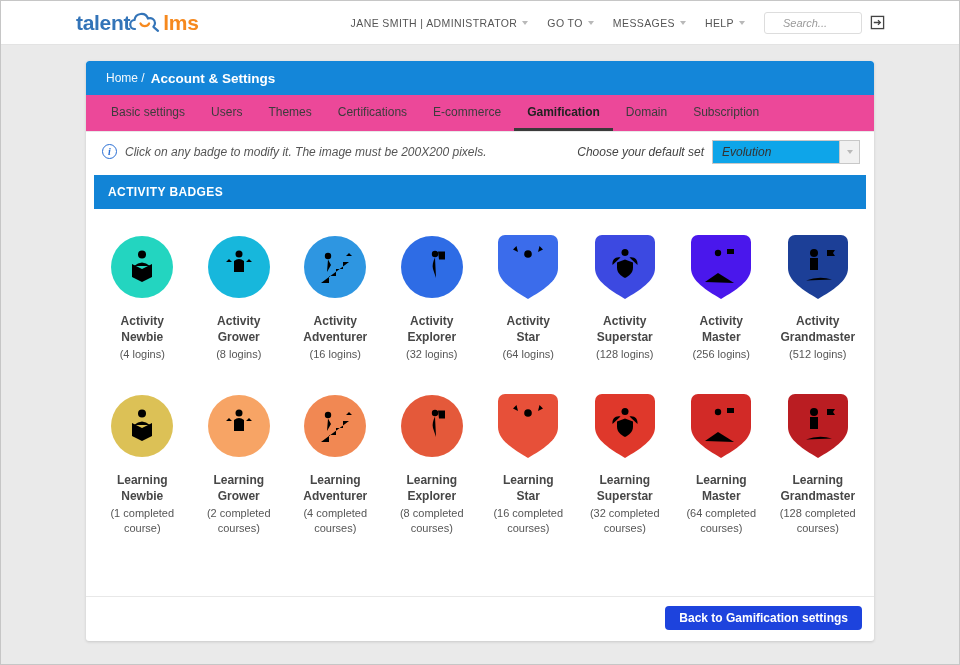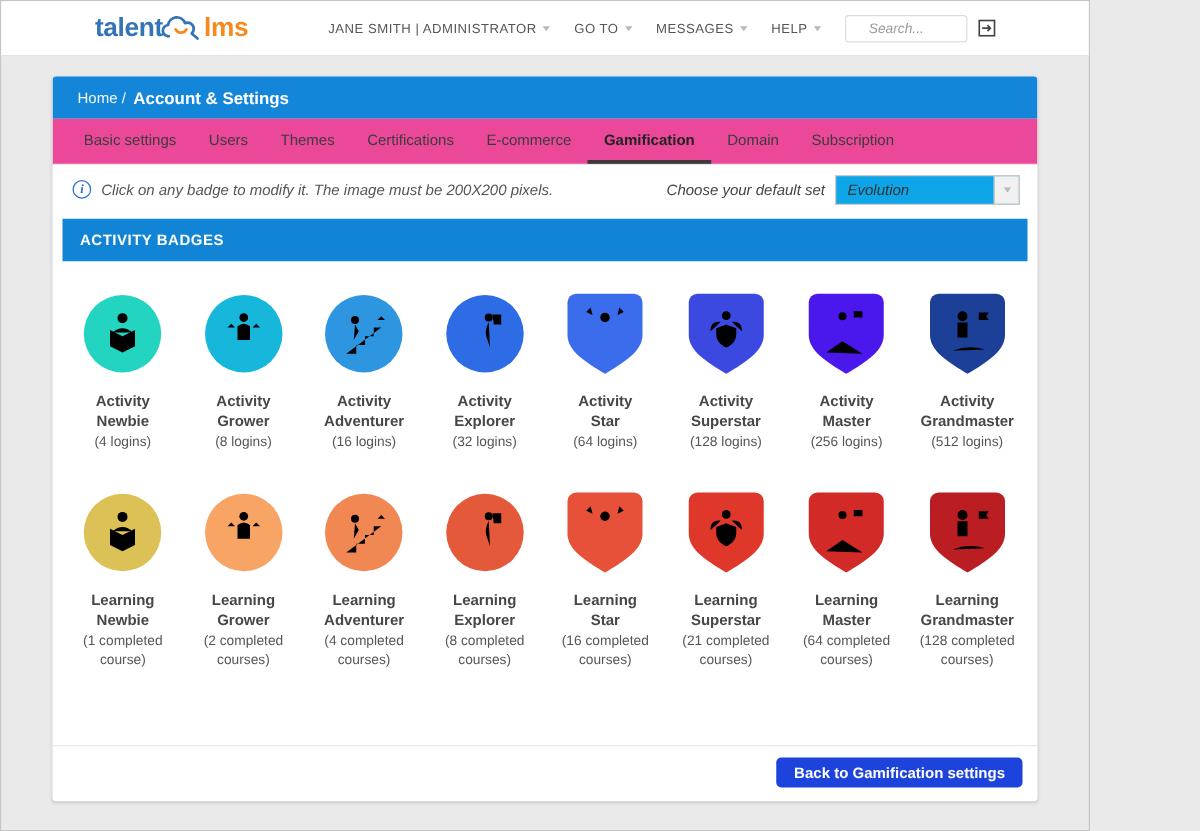--- a/index.html
+++ b/index.html
@@ -9,7 +9,7 @@
     background:#eaeaea;
     overflow:hidden;
   }
-  .window { width:872px; height:665px; border:1px solid #c6c6c6; background:#eaeaea; }
+  .window { width:960px; height:665px; border:1px solid #c6c6c6; background:#eaeaea; }
 
   
   .topbar {

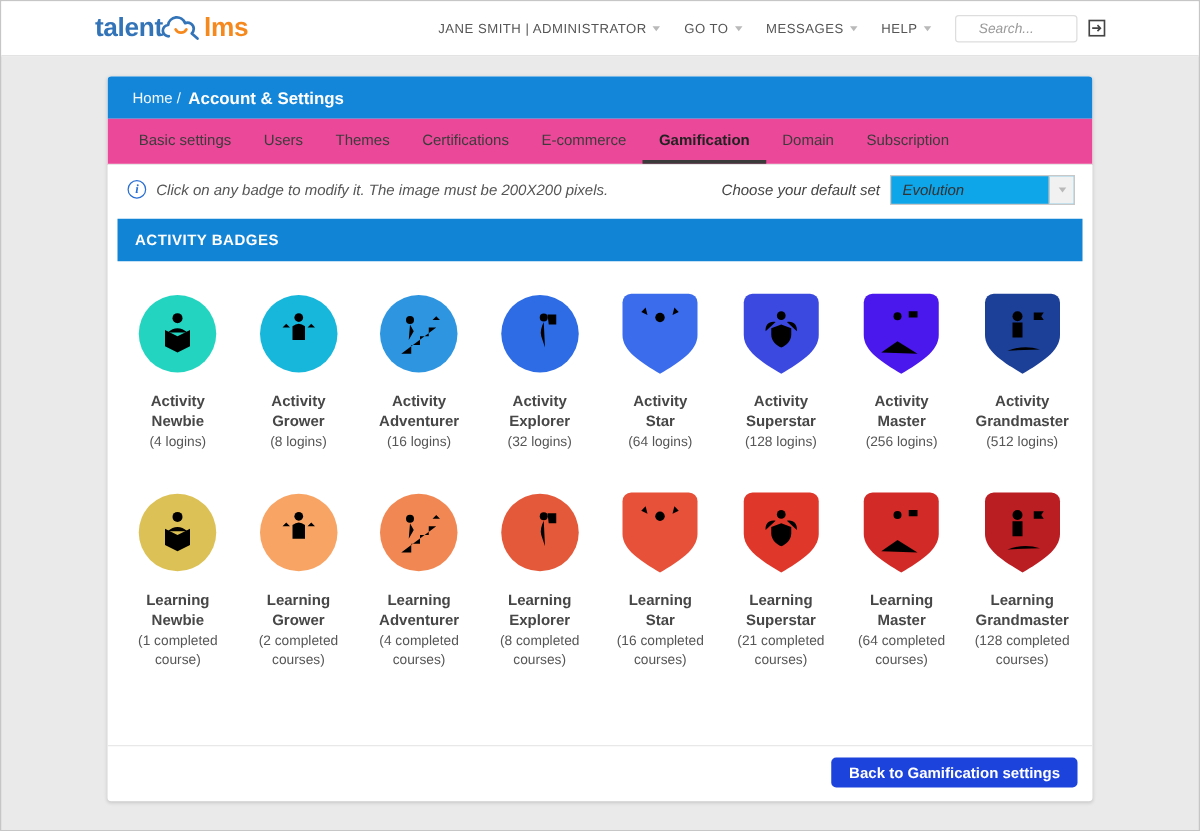--- a/index.html
+++ b/index.html
@@ -358,7 +358,7 @@
           <use href="#i-superstar" x="12" y="12" width="40" height="40"></use>
         </svg>
         <div class="badge-name">Learning Superstar</div>
-        <div class="badge-req">(21 completed courses)</div>
+        <div class="badge-req">(32 completed courses)</div>
       </div>
       <div class="badge-cell">
         <svg class="badge-shape" viewBox="0 0 64 72">

